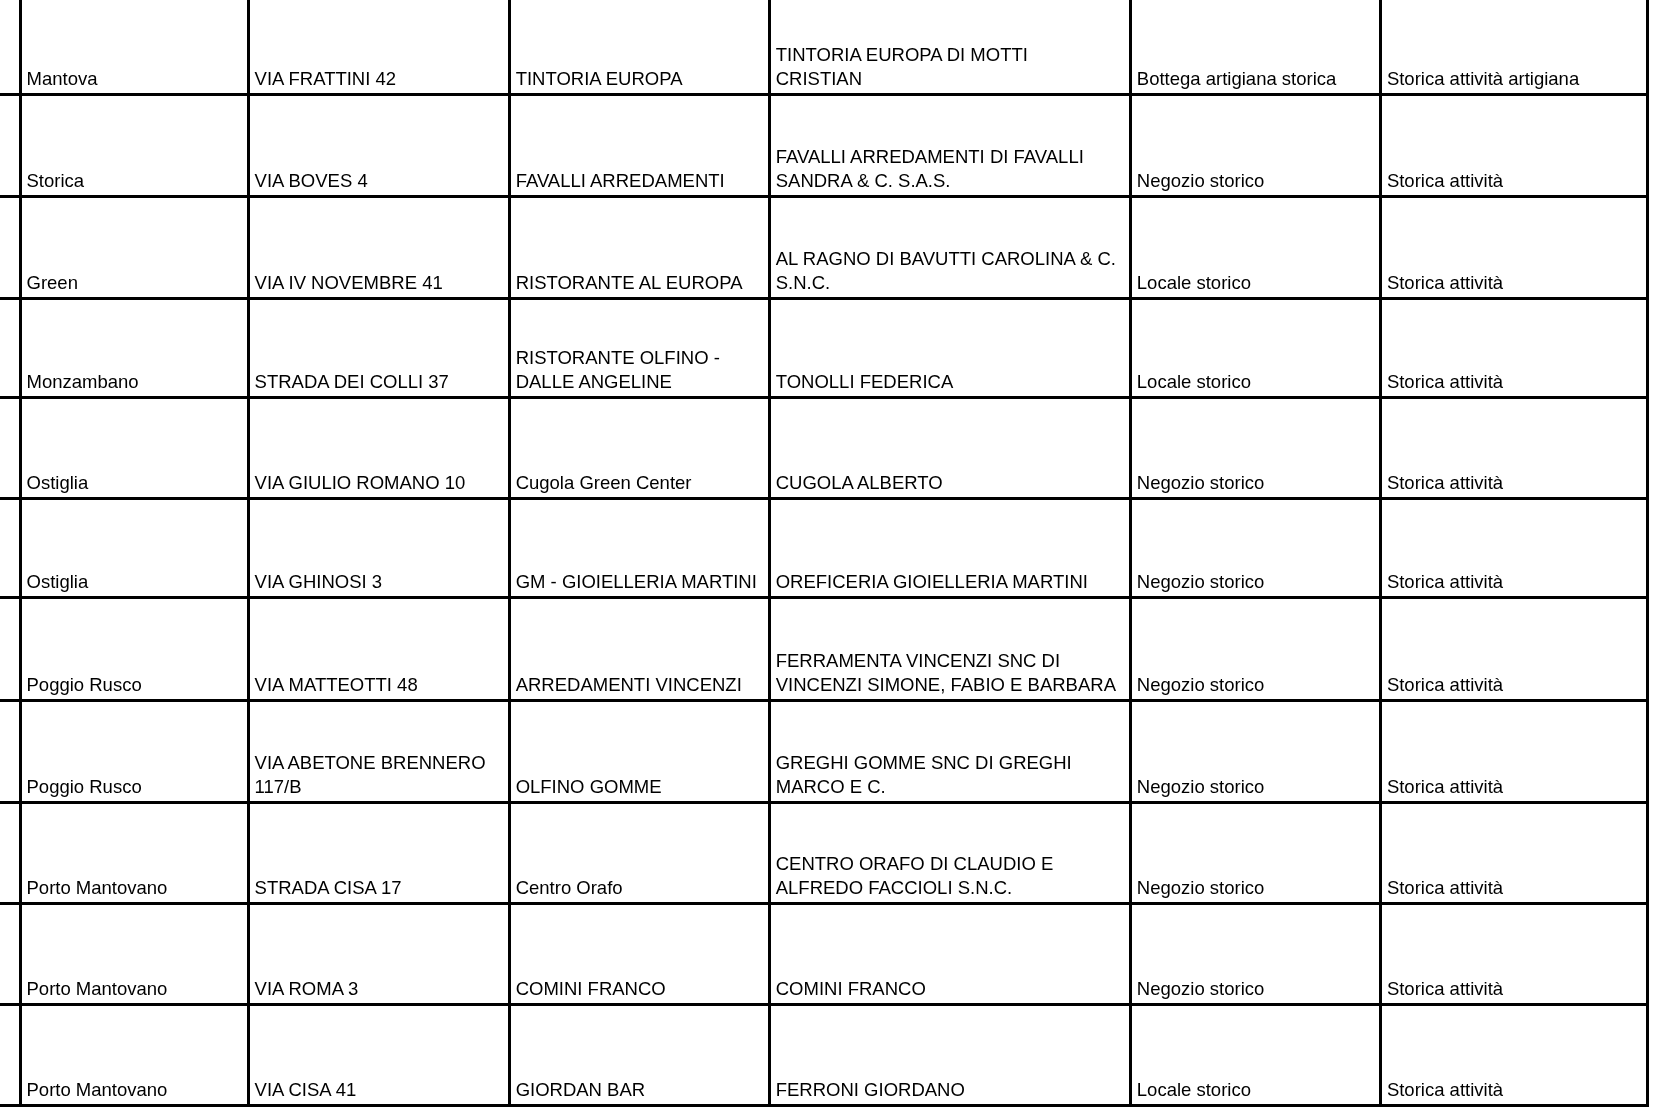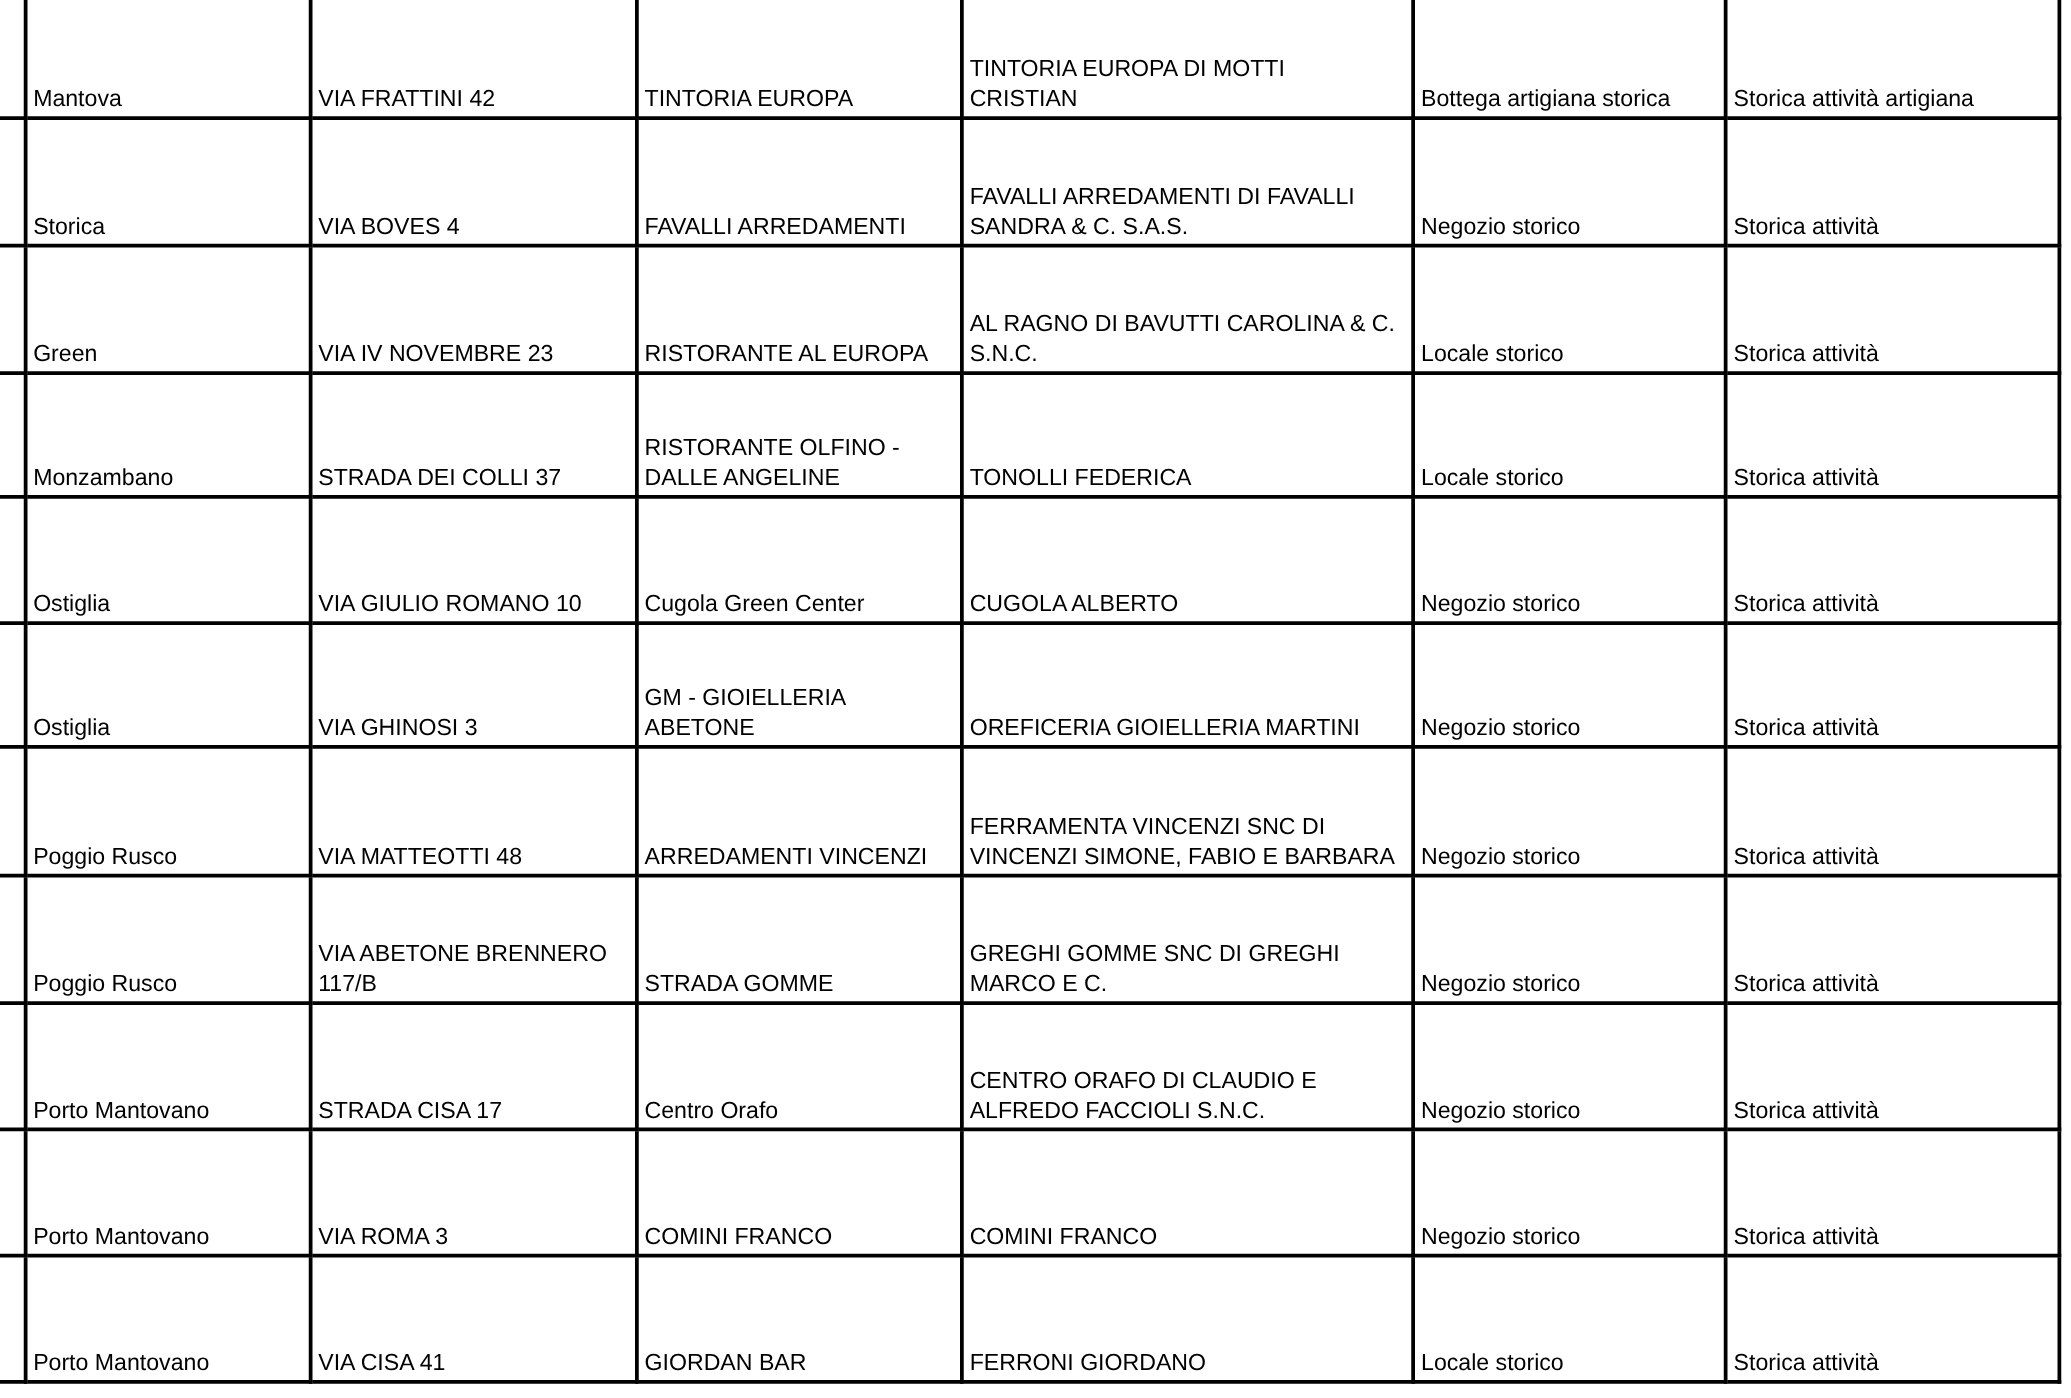--- a/index.html
+++ b/index.html
@@ -80,7 +80,7 @@
         <tr style="height: 102px;">
           <td class="edge-cell"></td>
           <td>Green</td>
-          <td>VIA IV NOVEMBRE 23</td>
+          <td>VIA IV NOVEMBRE 41</td>
           <td>RISTORANTE AL EUROPA</td>
           <td>AL RAGNO DI BAVUTTI CAROLINA &amp; C.
 S.N.C.</td>

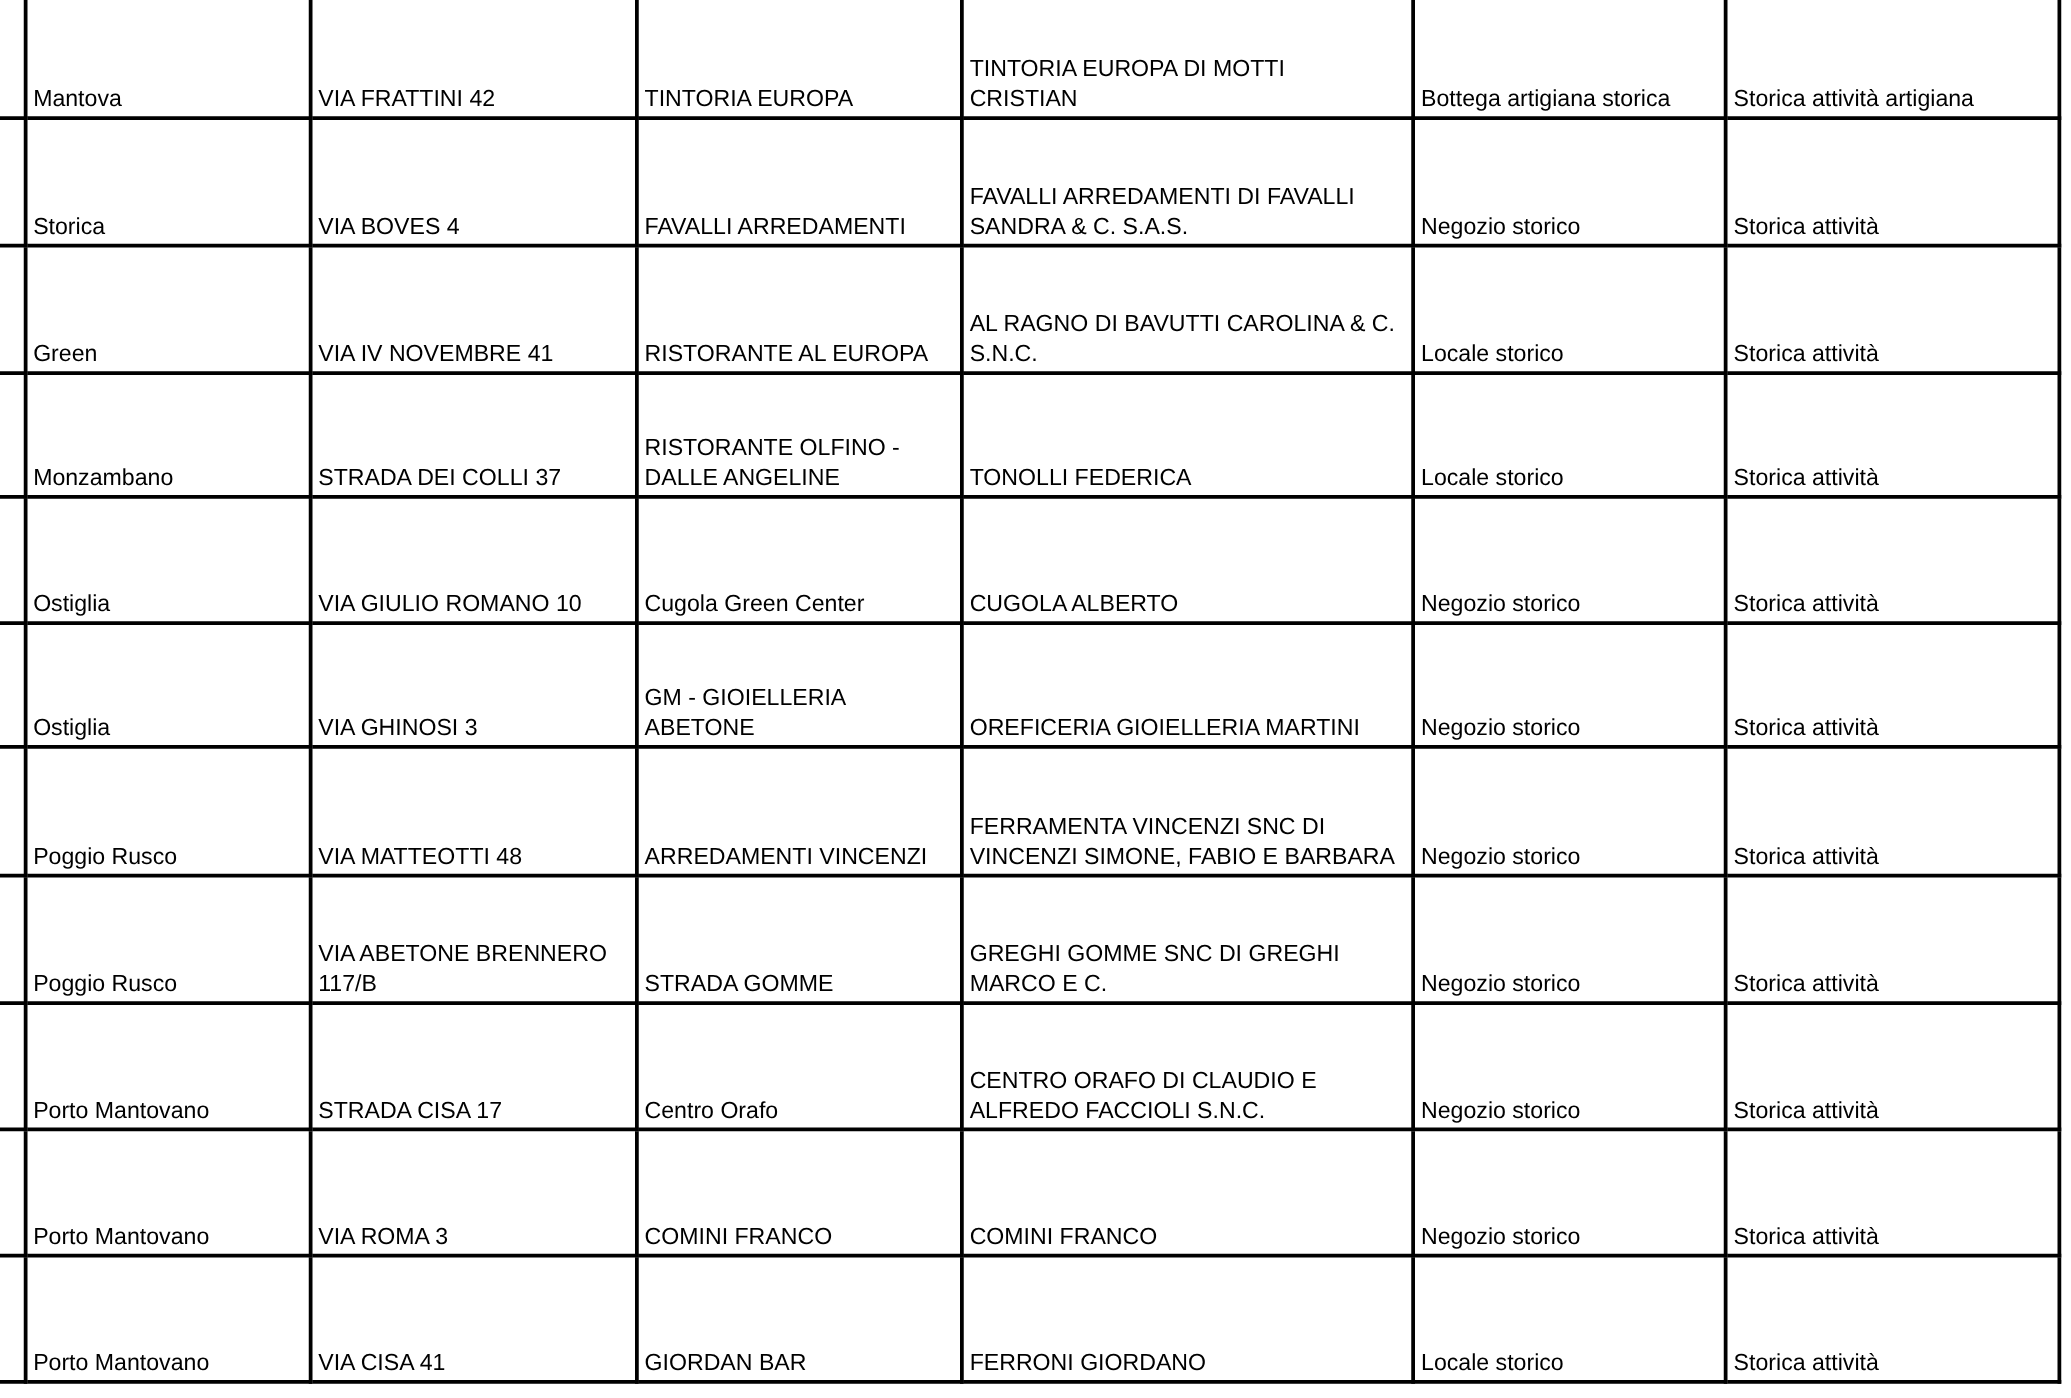--- a/index.html
+++ b/index.html
@@ -110,7 +110,7 @@
           <td class="edge-cell"></td>
           <td>Ostiglia</td>
           <td>VIA GHINOSI 3</td>
-          <td>GM - GIOIELLERIA ABETONE</td>
+          <td>GM - GIOIELLERIA MARTINI</td>
           <td>OREFICERIA GIOIELLERIA MARTINI</td>
           <td>Negozio storico</td>
           <td>Storica attività</td>

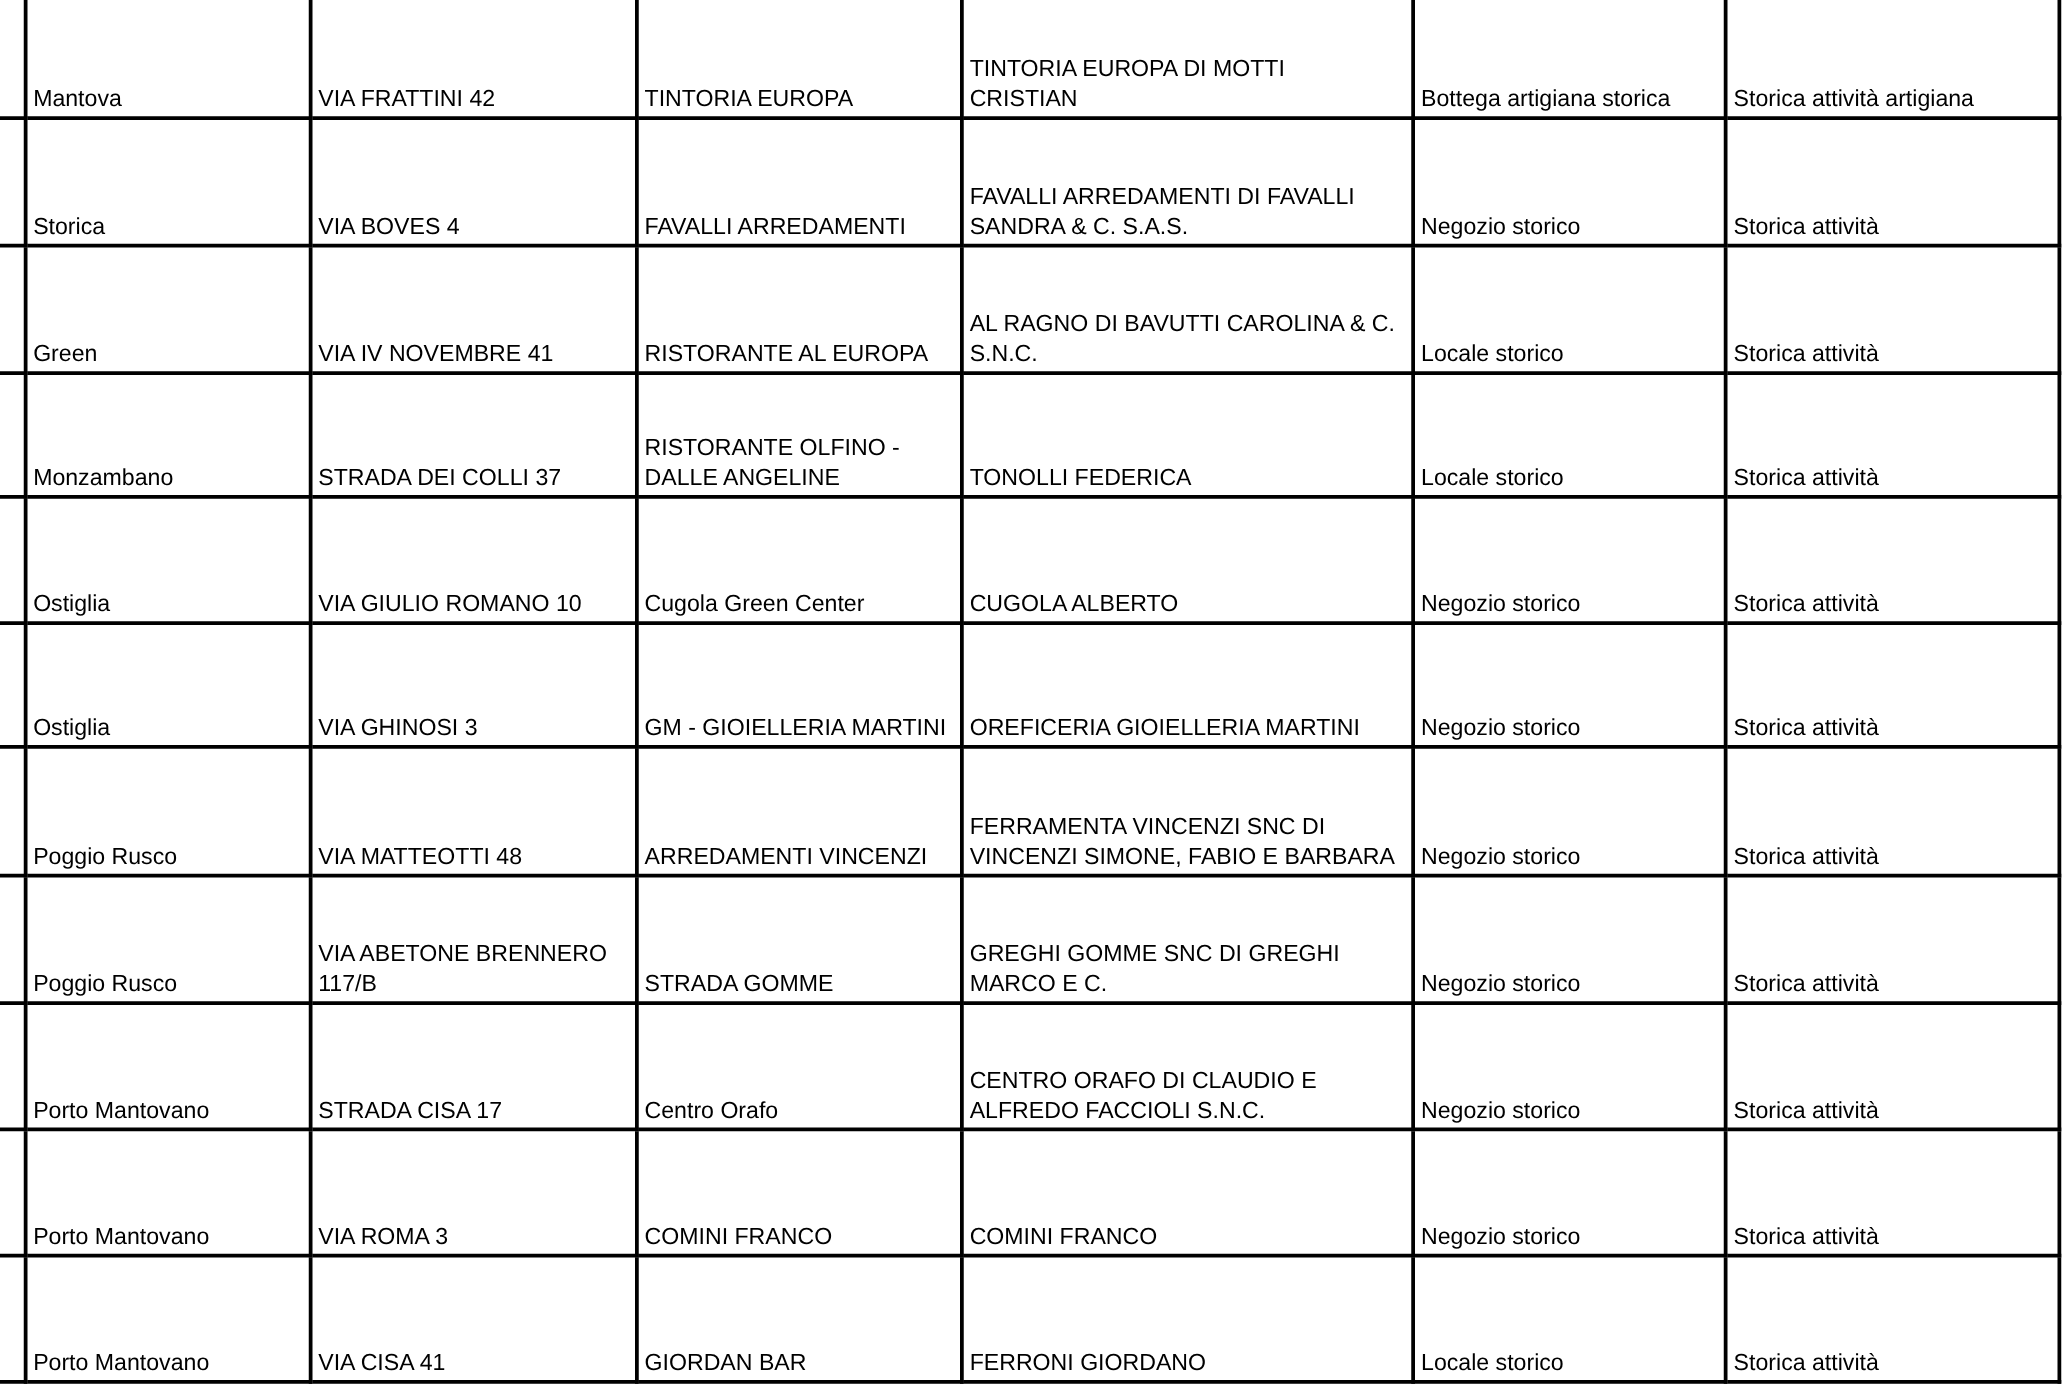--- a/index.html
+++ b/index.html
@@ -130,7 +130,7 @@
           <td>Poggio Rusco</td>
           <td>VIA ABETONE BRENNERO
 117/B</td>
-          <td>STRADA GOMME</td>
+          <td>OLFINO GOMME</td>
           <td>GREGHI GOMME SNC DI GREGHI
 MARCO E C.</td>
           <td>Negozio storico</td>

